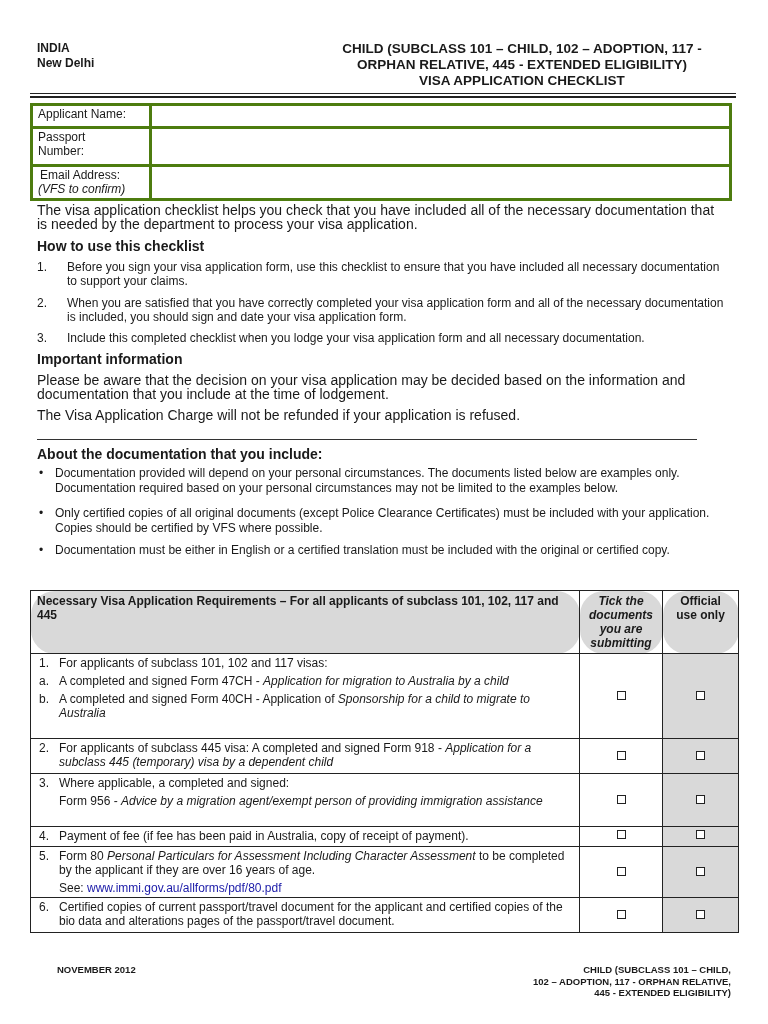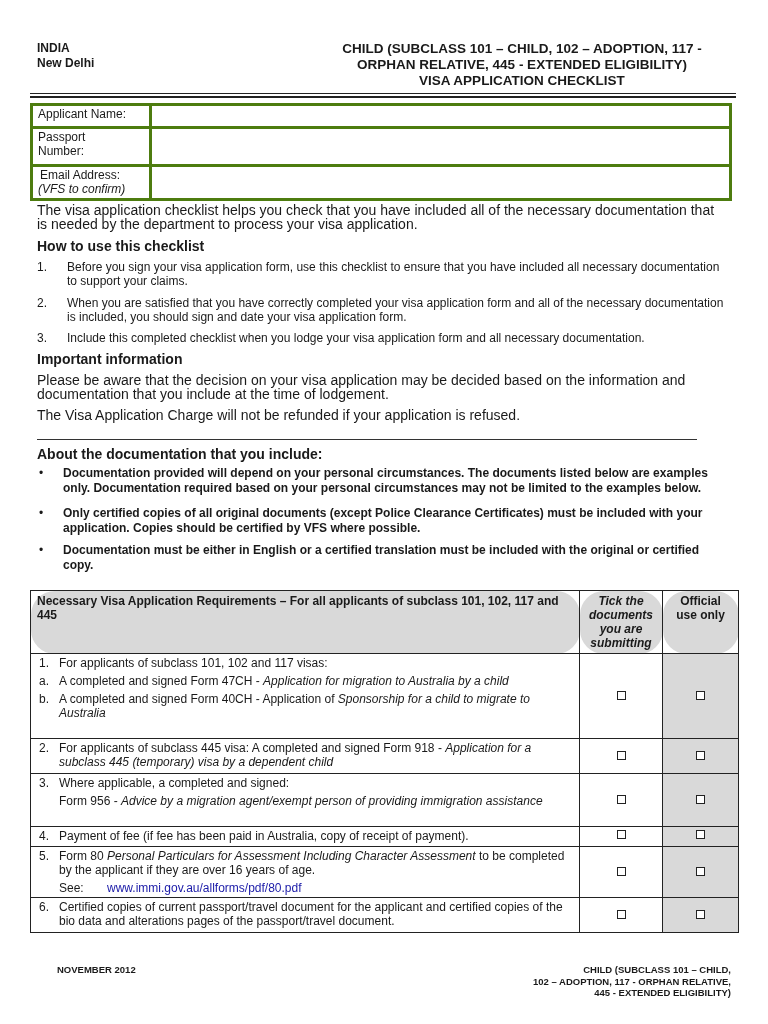--- a/index.html
+++ b/index.html
@@ -35,7 +35,7 @@
     .sep { position: absolute; left: 37px; top: 431px; width: 660px; border-top: 1px solid #333; }
     .bul { position: absolute; left: 37px; width: 690px; font-size: 12px; line-height: 15px; }
     .bul .dot { position: absolute; left: 2px; top: 0; font-size: 12px; }
-    .bul .t { margin-left: 26px; display: block; font-weight: bold; }
+    .bul .t { margin-left: 18px; display: block; }
 
     
     table.req { position: absolute; left: 30px; top: 582px; width: 709px; border-collapse: collapse; font-size: 12px; }

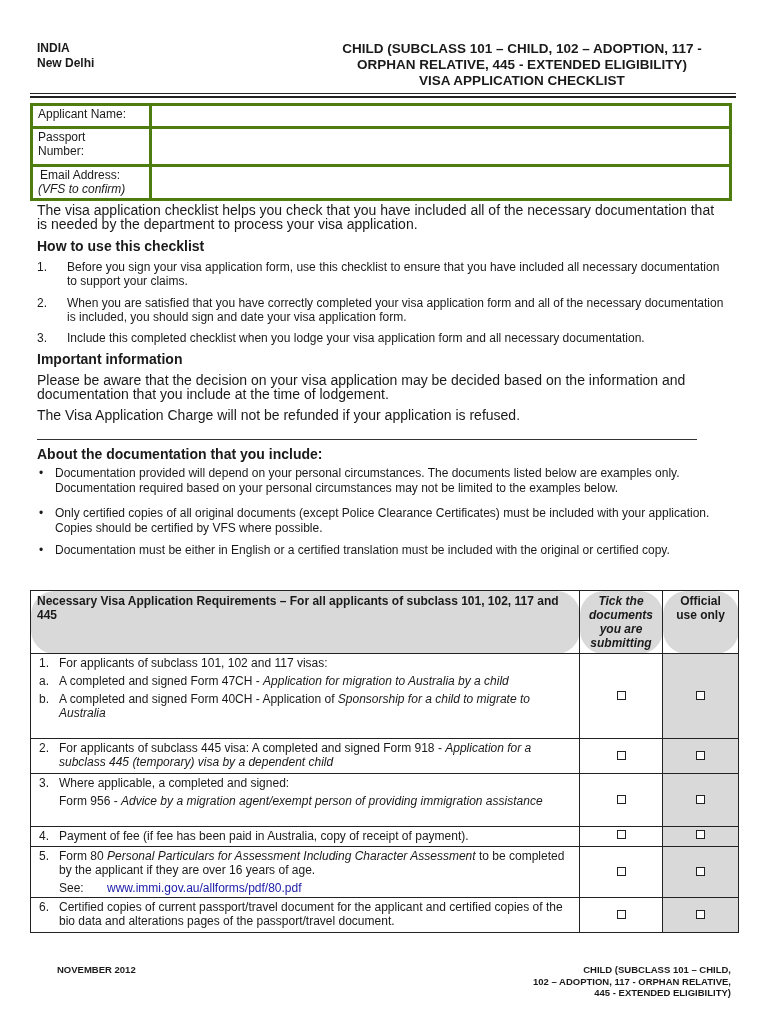--- a/index.html
+++ b/index.html
@@ -52,7 +52,7 @@
     .row-line { position: relative; display: block; }
     .num { position: absolute; left: -20px; }
     .sub { position: absolute; left: -20px; }
-    .link { color: #1a1aa8; margin-left: 20px; }
+    .link { color: #1a1aa8; }
     .p-gap { height: 4px; }
 
     

